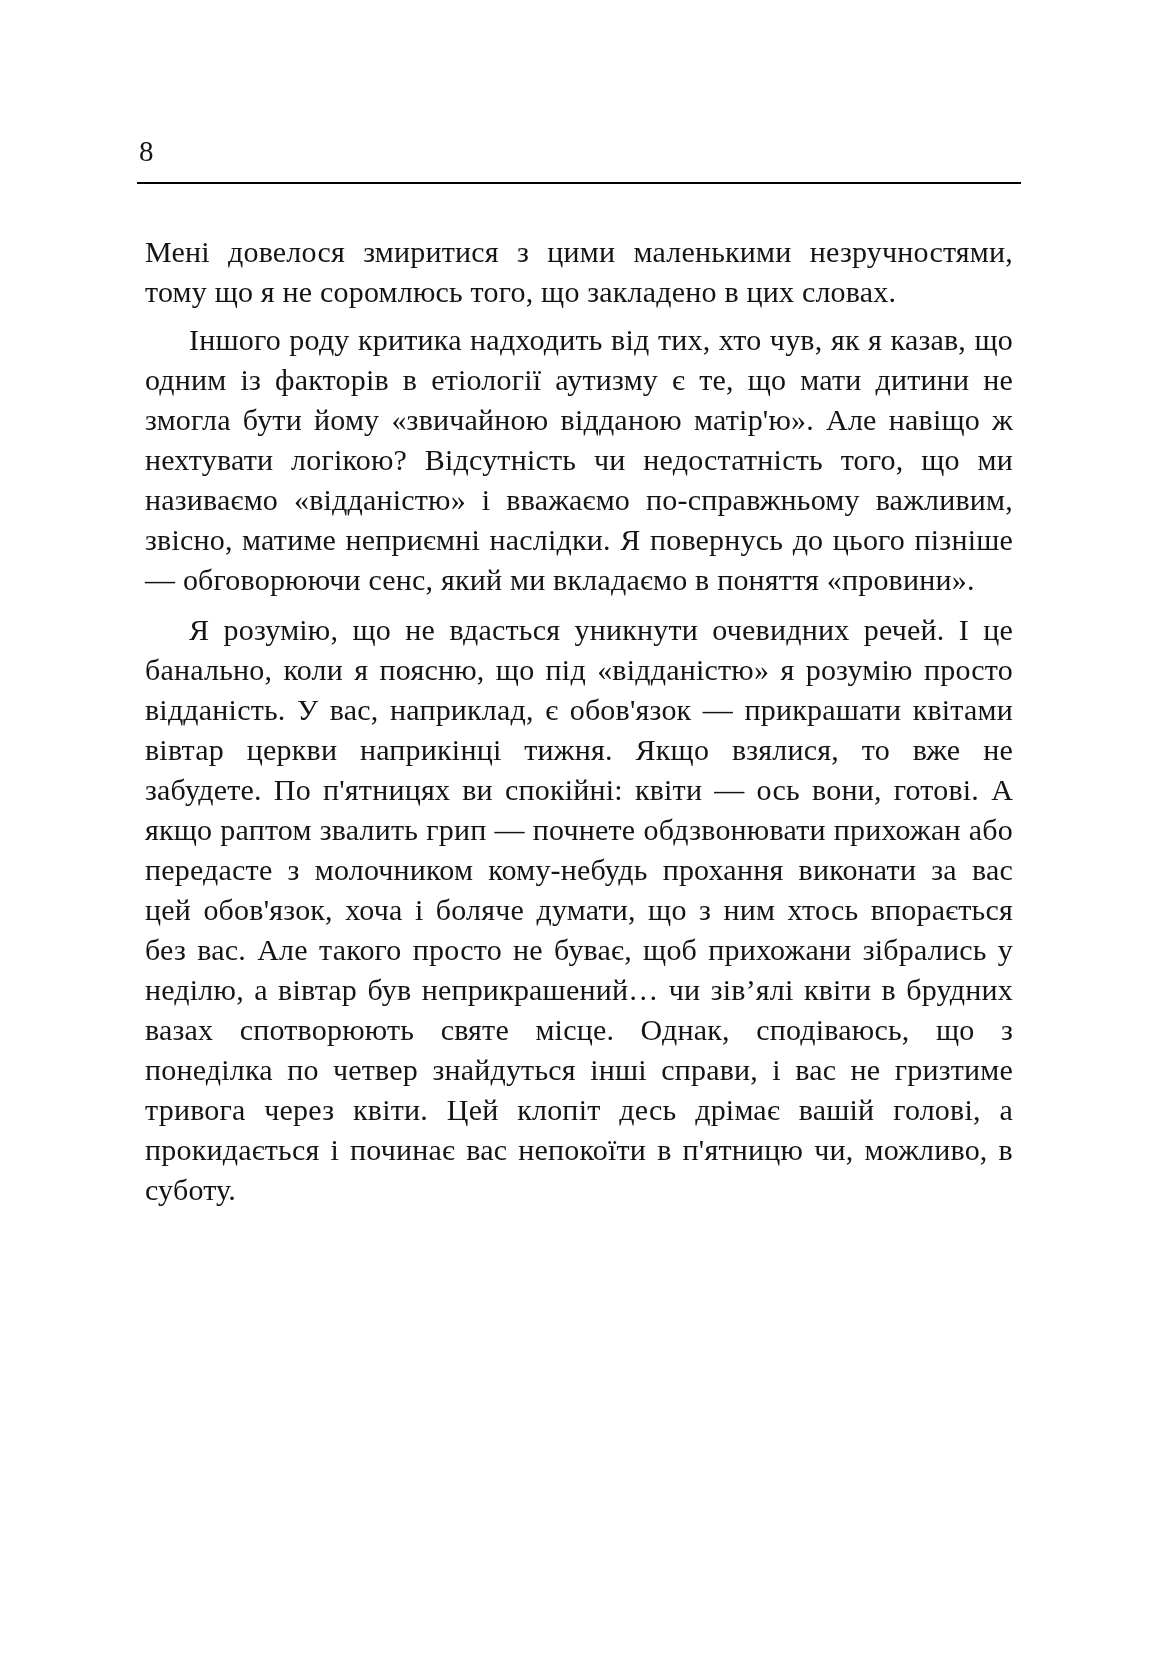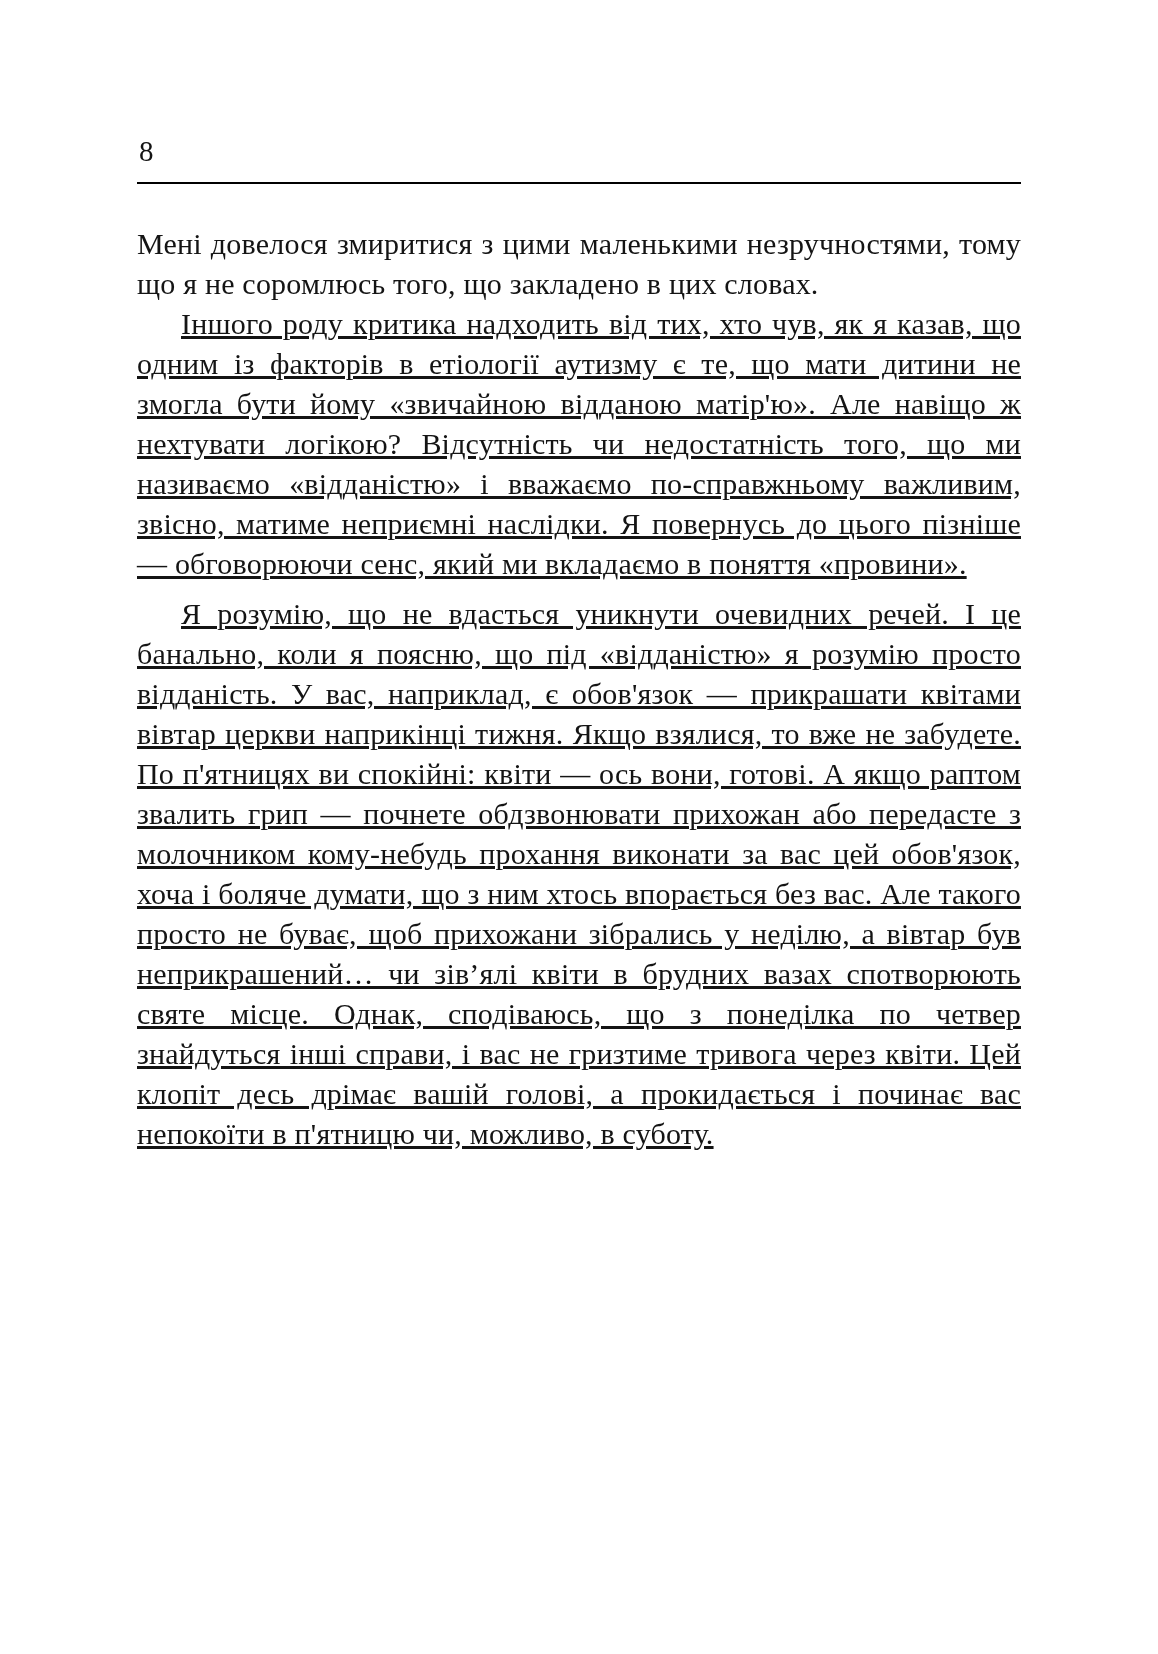--- a/index.html
+++ b/index.html
@@ -45,7 +45,7 @@
     letter-spacing: 0.2px;
   }
   .body-text p {
-    margin: 0;
+    margin: 8px;
     padding: 0;
   }
   .body-text p.indent {

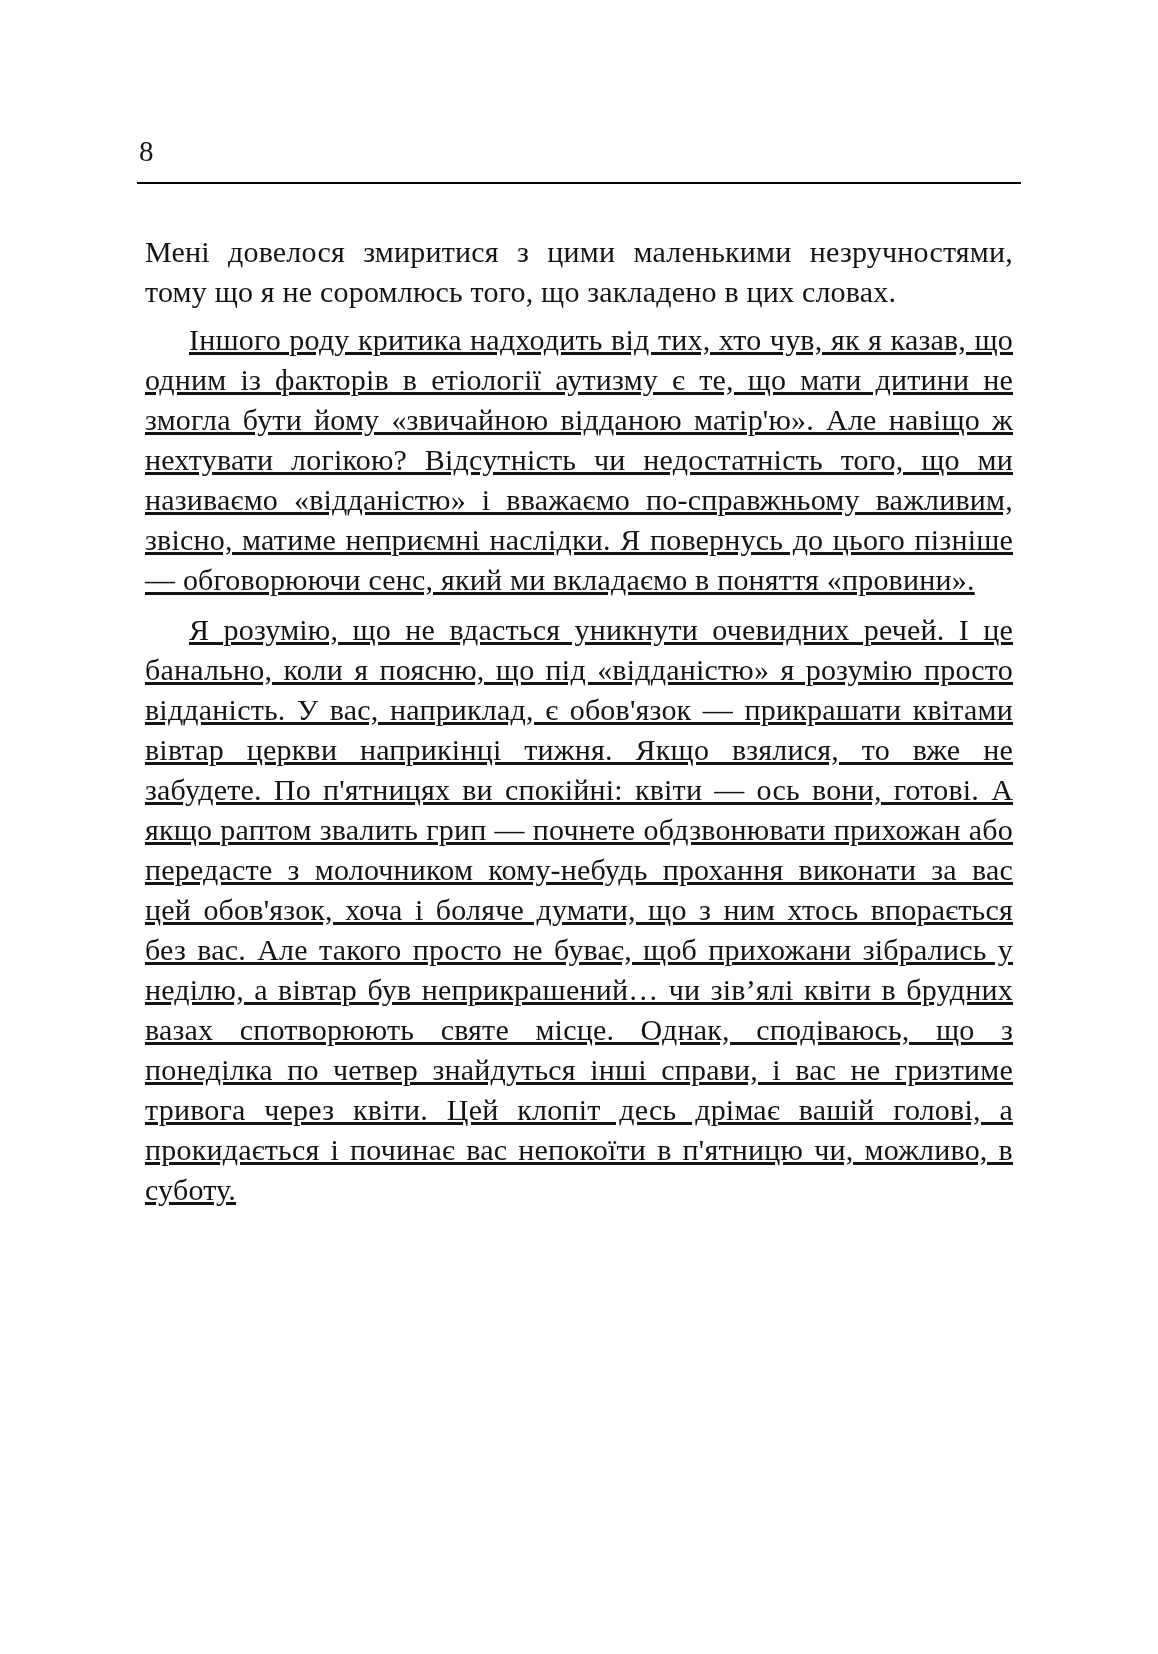--- a/index.html
+++ b/index.html
@@ -50,7 +50,6 @@
   }
   .body-text p.indent {
     text-indent: 44px;
-    text-decoration: underline;
   }
   .body-text p.spaced {
     margin-top: 10px;

